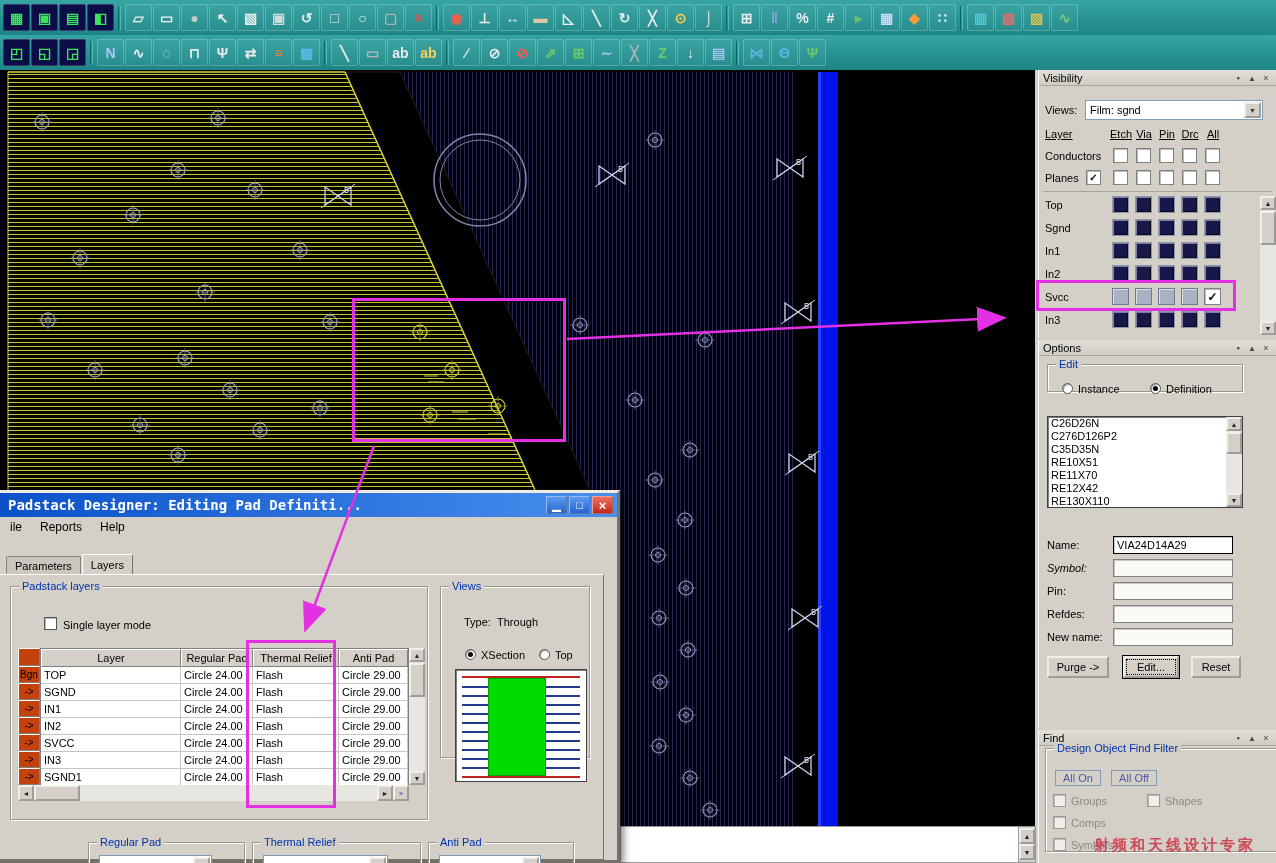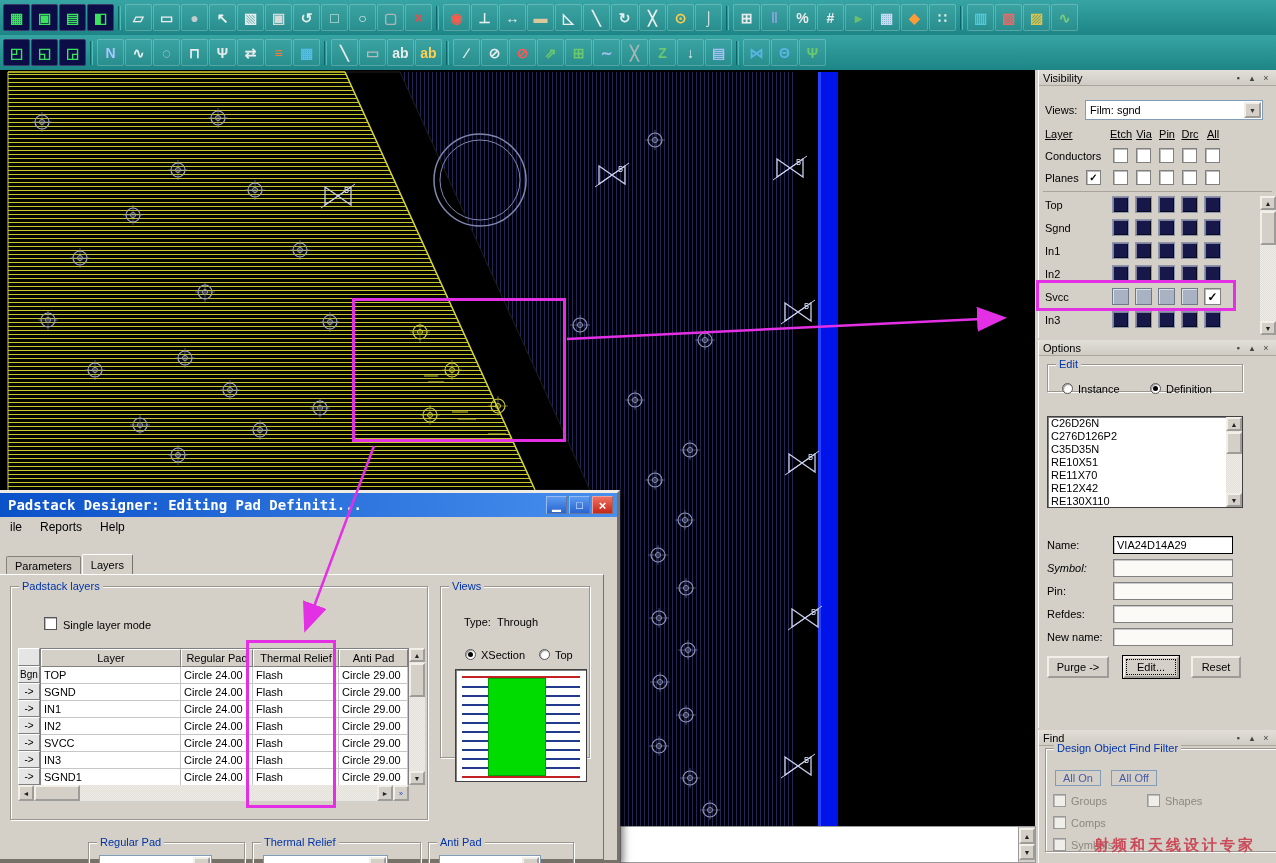--- a/index.html
+++ b/index.html
@@ -89,7 +89,7 @@
 #dlg-page{position:absolute;left:5px;top:81px;width:610px;height:286px;background:#d4d0c8;border:1px solid;border-color:#fff #76726a #76726a #fff}
 #single-layer-label{position:absolute;font-size:11px}
 #ps-prefix{position:absolute;left:29px;top:155px;width:22px}
-.ps-pblank,.ps-pcell{height:17px;background:#e5e5e5;border:1px solid;border-color:#fff #808080 #808080 #fff;display:flex;align-items:center;justify-content:center;font-size:10px}
+.ps-pblank,.ps-pcell{height:17px;background:#c2410c;border:1px solid;border-color:#fff #808080 #808080 #fff;display:flex;align-items:center;justify-content:center;font-size:10px}
 .ps-pblank{height:18px}
 #ps-grid{position:absolute;left:51px;top:155px;width:369px;background:#fff;border:1px solid #808080}
 .ps-row{display:flex;height:17px}

